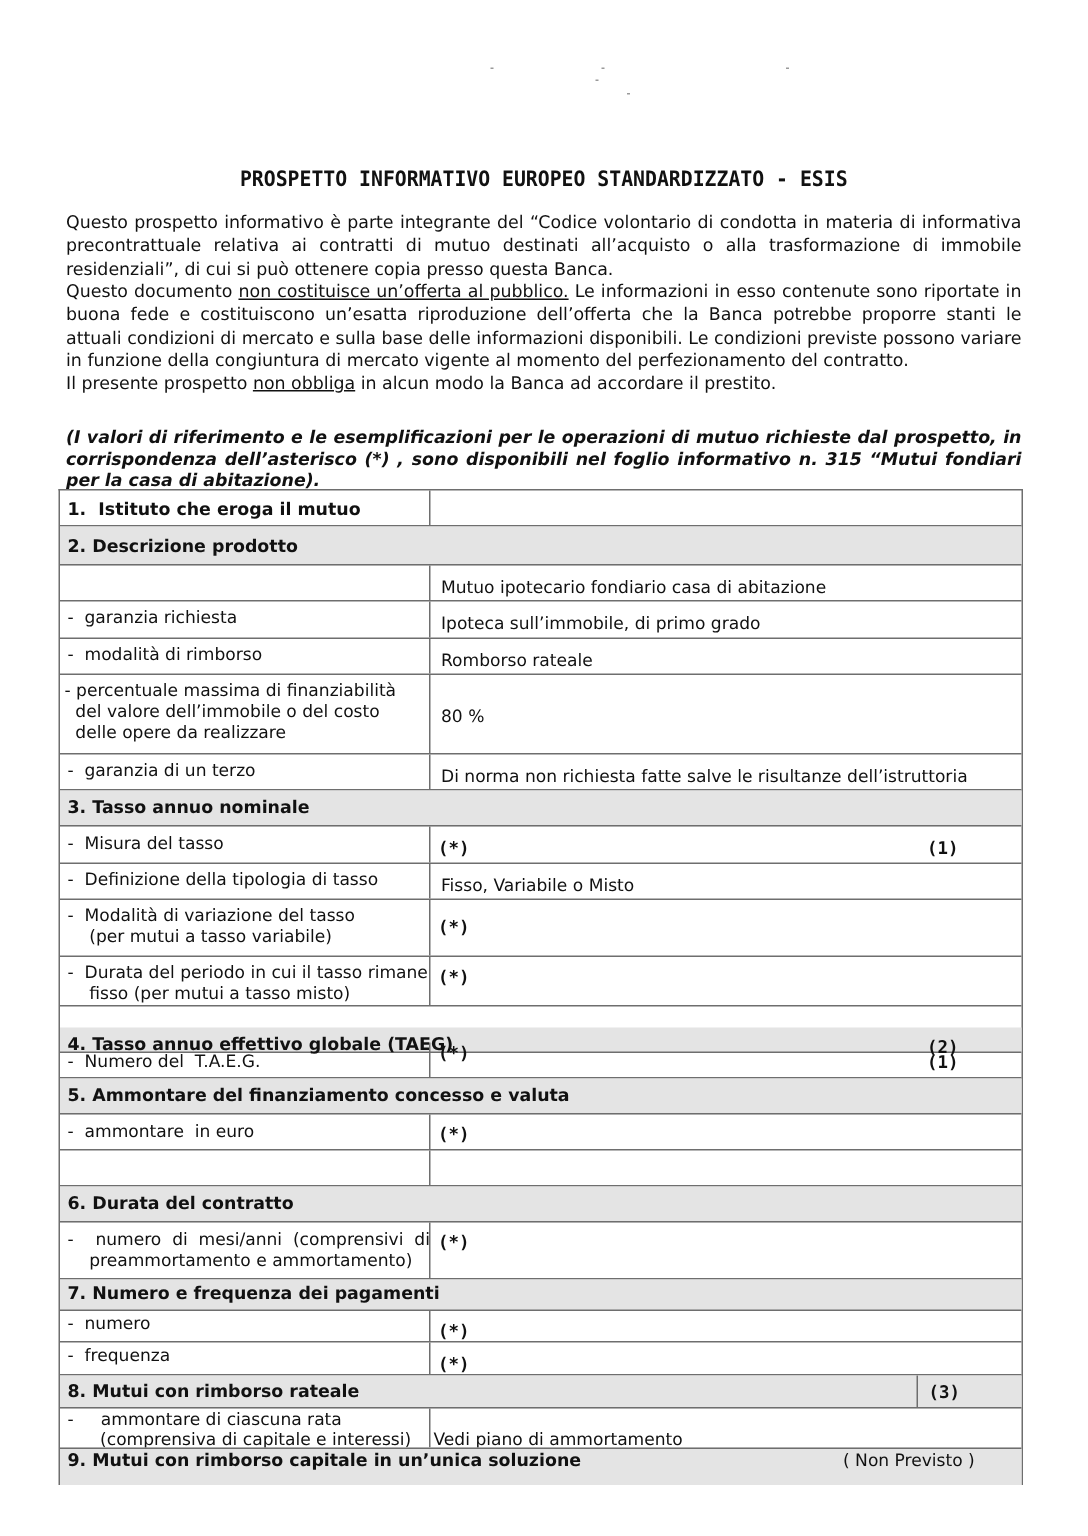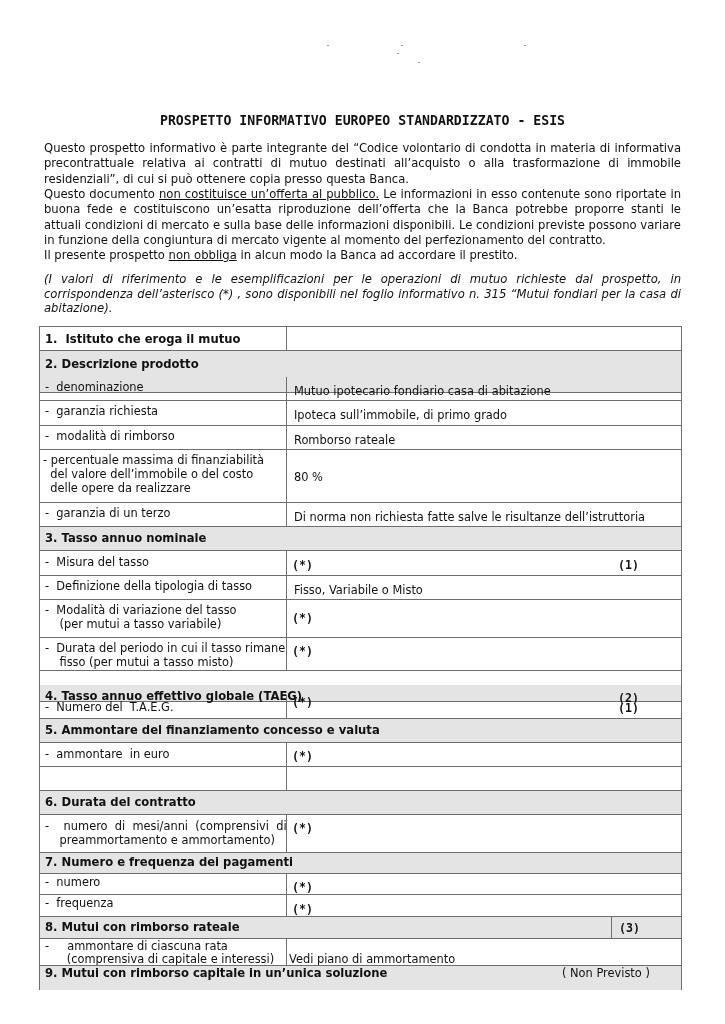--- a/index.html
+++ b/index.html
@@ -19,8 +19,8 @@
   }
   .para u { text-decoration: underline; }
   .note {
-    position: absolute; left: 44px; width: 637px; top: 272px;
-    font-size: 11.6px; line-height: 14.6px; font-weight: normal; font-style: italic;
+    position: absolute; left: 44px; width: 637px; top: 284px;
+    font-size: 11.6px; line-height: 14.6px; font-weight: bold; font-style: italic;
     text-align: justify;
   }
   .tbl {

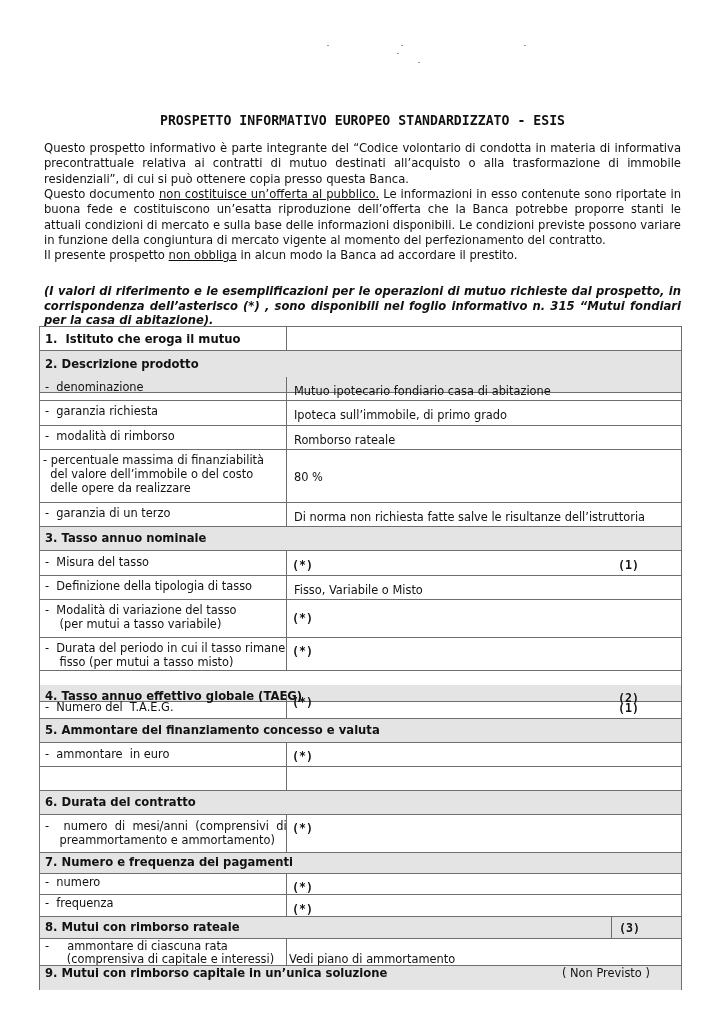--- a/index.html
+++ b/index.html
@@ -70,7 +70,7 @@
       </div>
   </div>
 
-  <div class="row head" style="top:24px;height:42px">
+  <div class="row head" style="top:24px;height:26px">
     <span class="lbl" style="top:6px">2.  Descrizione prodotto</span>
   </div>
 

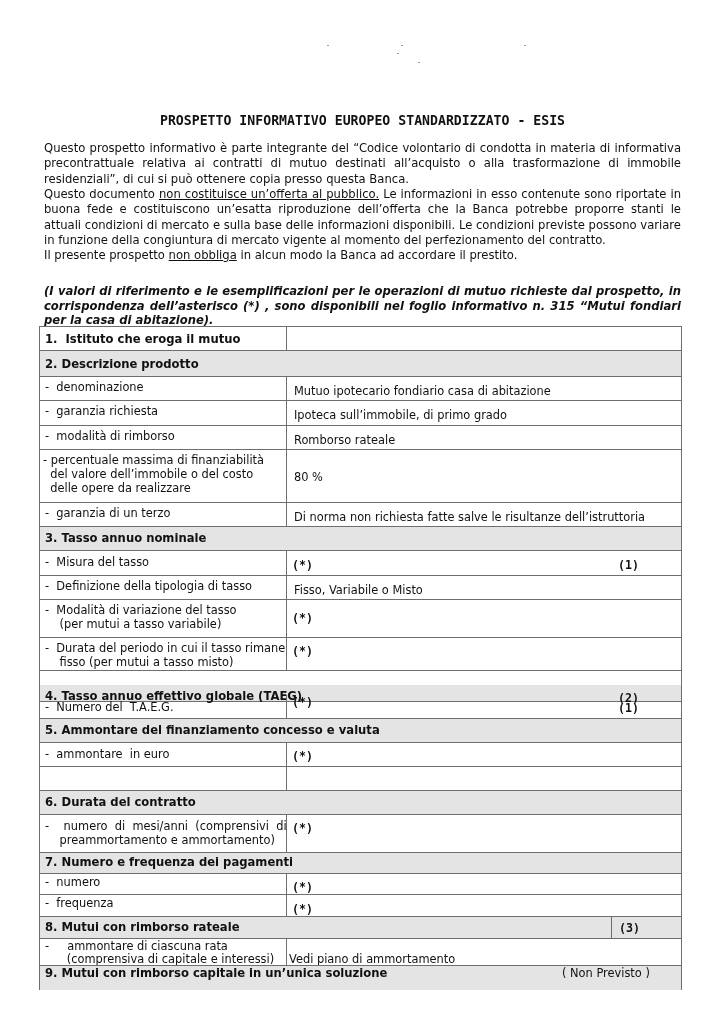--- a/index.html
+++ b/index.html
@@ -75,9 +75,6 @@
   </div>
 
   <div class="row" style="top:50px;height:24px">
-    <div class="c1">
-        <span class="t" style="top:3px">-  denominazione</span>
-      </div>
     <div class="c2">
         <span class="t" style="top:7px">Mutuo ipotecario fondiario casa di abitazione</span>
       </div>

